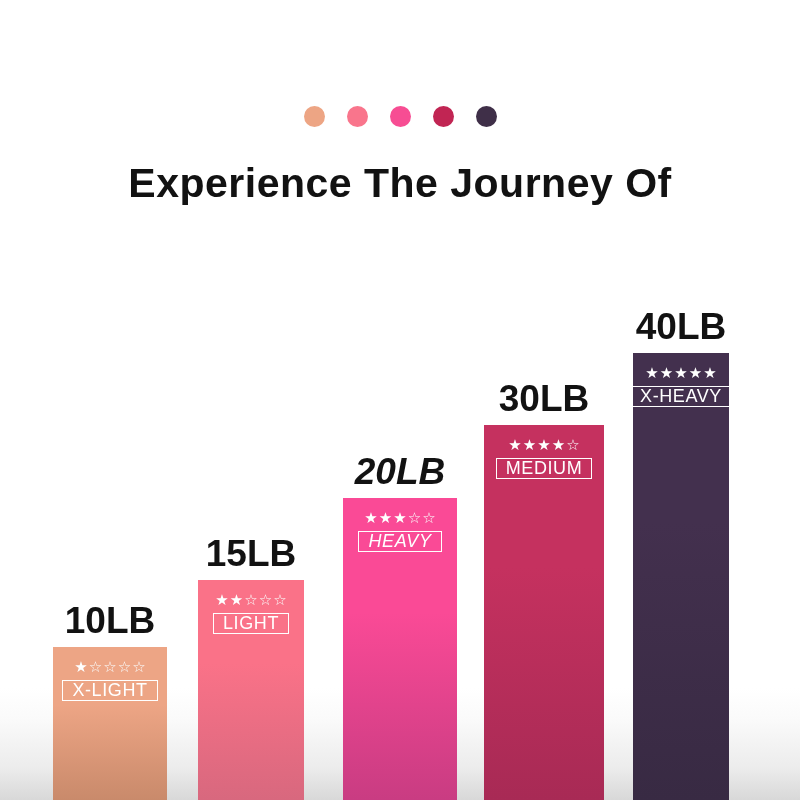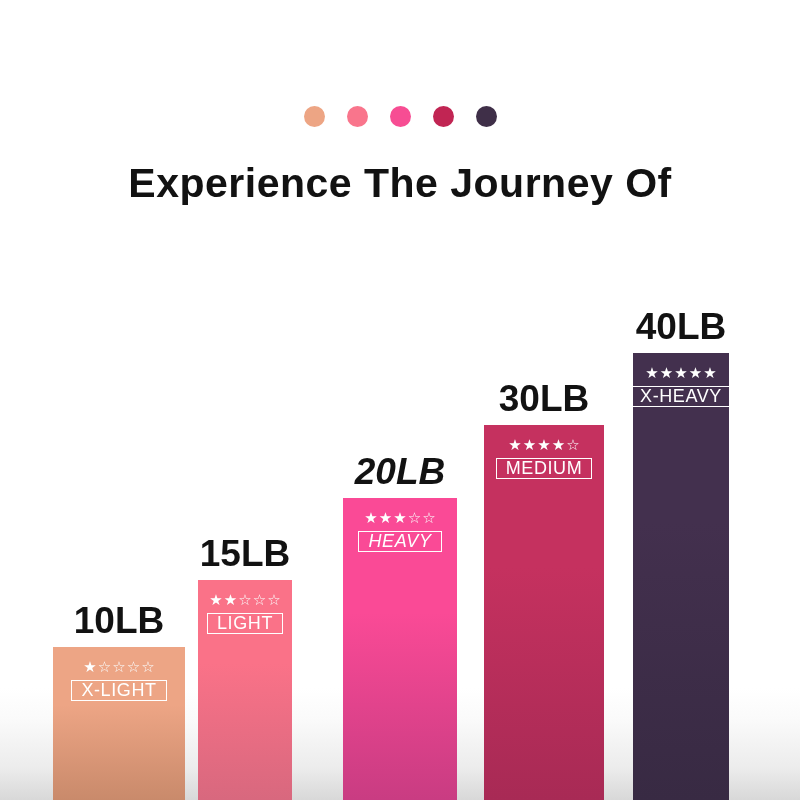--- a/index.html
+++ b/index.html
@@ -166,7 +166,7 @@
           </div>
         </div>
       </div>
-      <div class="bar-group" style="left: 198px; width: 94px; height: 272px;">
+      <div class="bar-group" style="left: 198px; width: 106px; height: 272px;">
         <div class="bar-value" style="bottom: 225px;">15LB</div>
         <div class="bar" style="height: 220px;">
           <div class="bar-inner" style="background: linear-gradient(rgb(250, 114, 136) 0%, rgb(250, 114, 136) 38%, rgb(216, 104, 126) 100%);"></div>

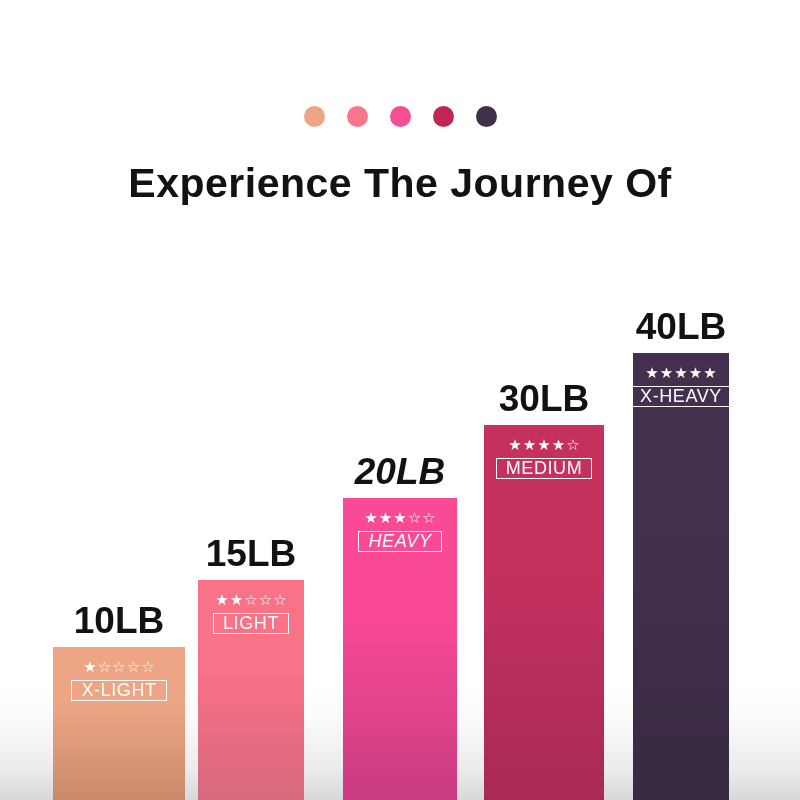--- a/index.html
+++ b/index.html
@@ -150,7 +150,7 @@
   </div>
 
   <div id="chart">
-      <div class="bar-group" style="left: 53px; width: 132px; height: 205px;">
+      <div class="bar-group" style="left: 53px; width: 114px; height: 205px;">
         <div class="bar-value" style="bottom: 158px;">10LB</div>
         <div class="bar" style="height: 153px;">
           <div class="bar-inner" style="background: linear-gradient(rgb(237, 165, 133) 0%, rgb(237, 165, 133) 38%, rgb(201, 138, 107) 100%);"></div>

